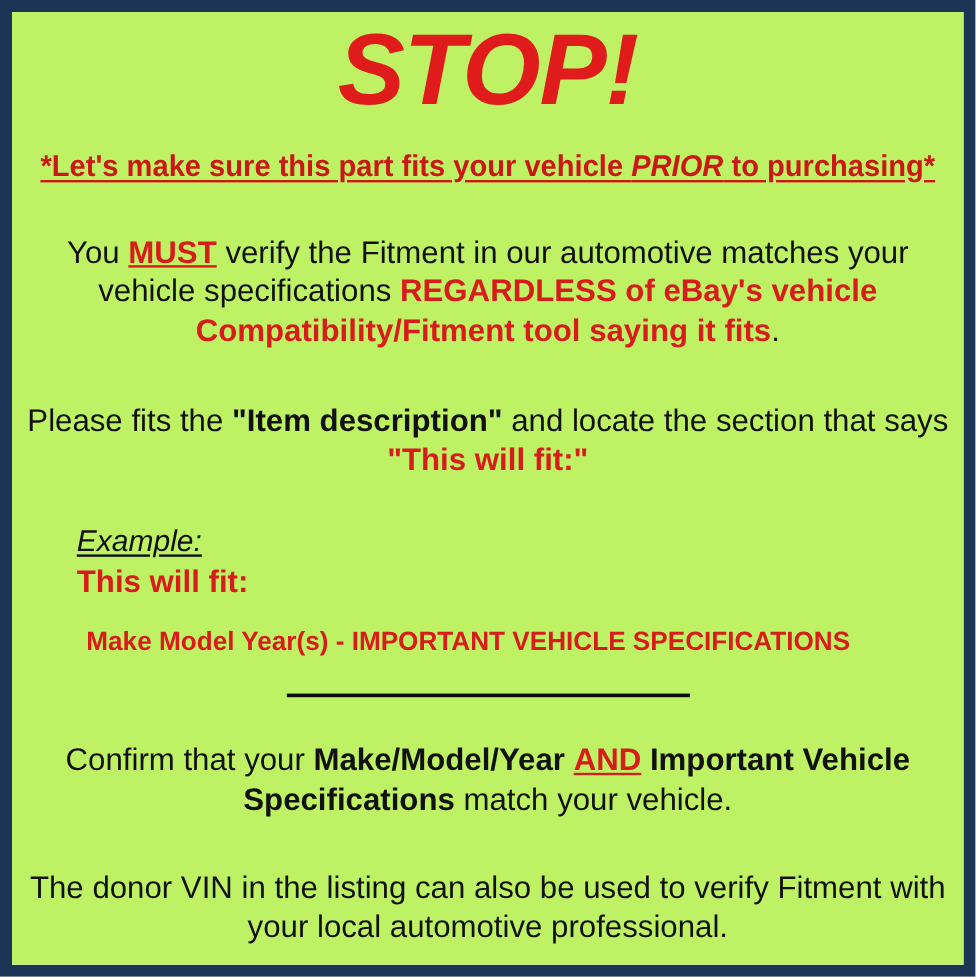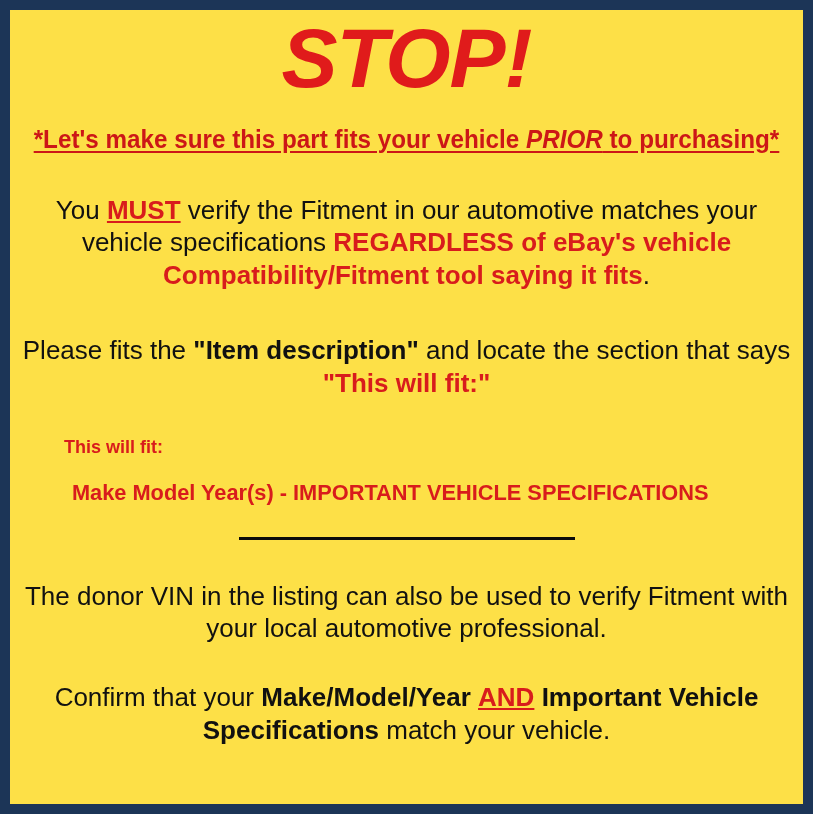--- a/index.html
+++ b/index.html
@@ -24,7 +24,7 @@
     width: 100%;
     height: 100%;
     padding: 0 12px;
-    background: #fde047;
+    background: #bef264;
   }
 
   .stop-heading {

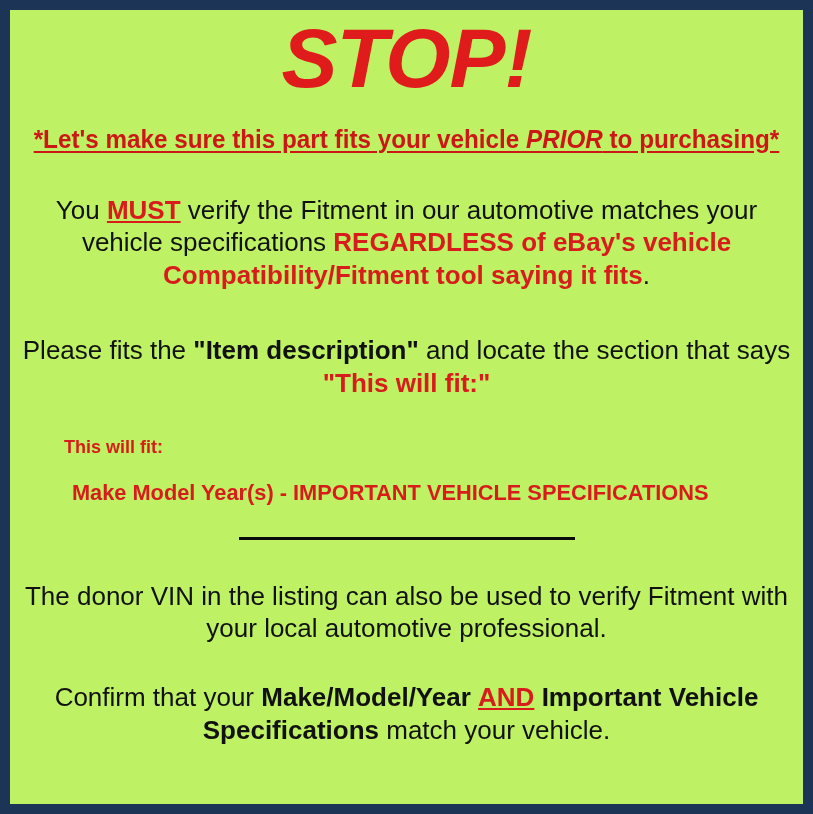--- a/index.html
+++ b/index.html
@@ -143,6 +143,7 @@
     </p>
 
     <div class="example-block">
+      <p class="example-label">Example:</p>
       <p class="example-fit">This will fit:</p>
       <p class="example-spec">Make Model Year(s) - IMPORTANT VEHICLE SPECIFICATIONS</p>
     </div>

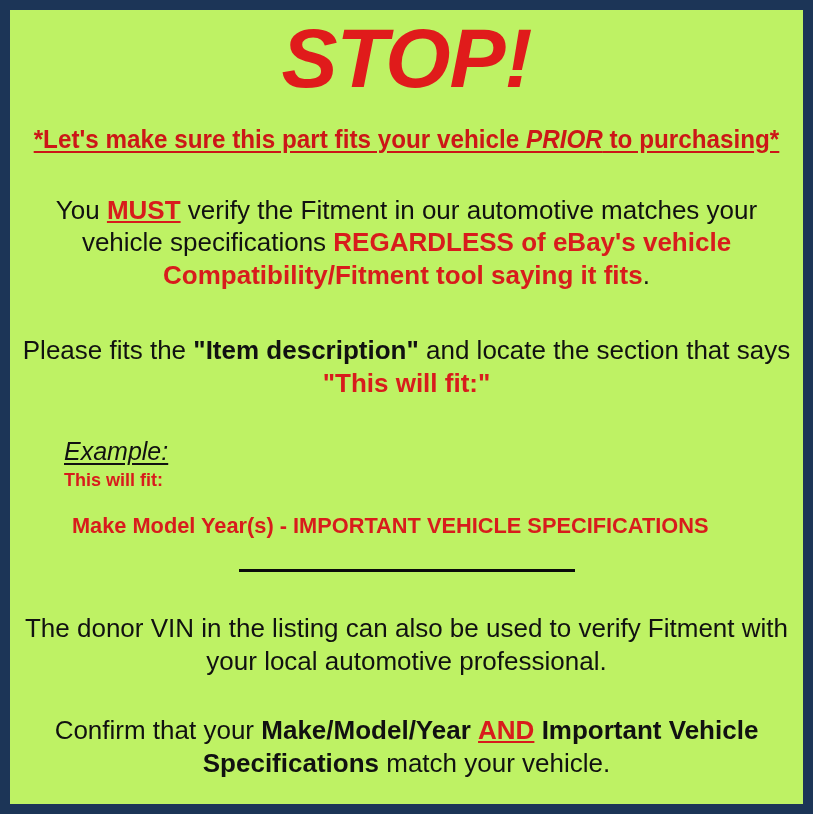--- a/index.html
+++ b/index.html
@@ -95,7 +95,7 @@
   .example-fit {
     margin: 4px 0 0 0;
     color: #d81c1c;
-    font-size: 18px;
+    font-size: 26px;
     font-weight: bold;
     line-height: 1.15;
   }

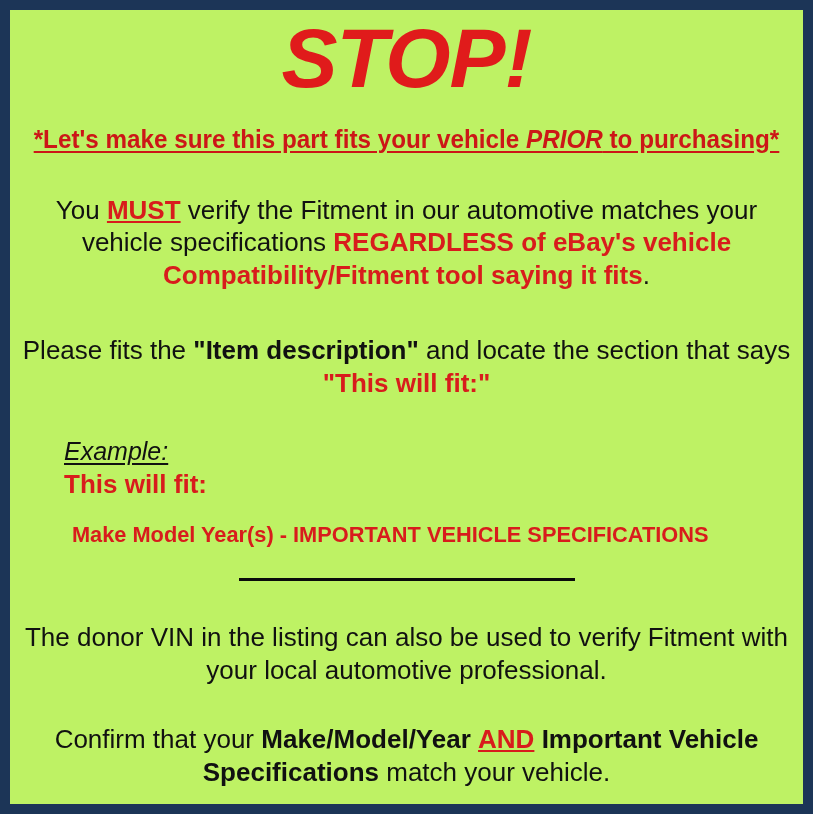--- a/index.html
+++ b/index.html
@@ -152,11 +152,11 @@
       <div class="divider-rule"></div>
     </div>
 
-    <p class="para para-vin">The donor VIN in the listing can also be used to verify Fitment with your local automotive professional.</p>
-
     <p class="para para-confirm">
       <span>Confirm that your </span><span class="em-black-bold">Make/Model/Year</span><span> </span><span class="em-red-ubi">AND</span><span> </span><span class="em-black-bold">Important Vehicle Specifications</span><span> match your vehicle.</span>
     </p>
+
+    <p class="para para-vin">The donor VIN in the listing can also be used to verify Fitment with your local automotive professional.</p>
 
   </div>
 </div>

